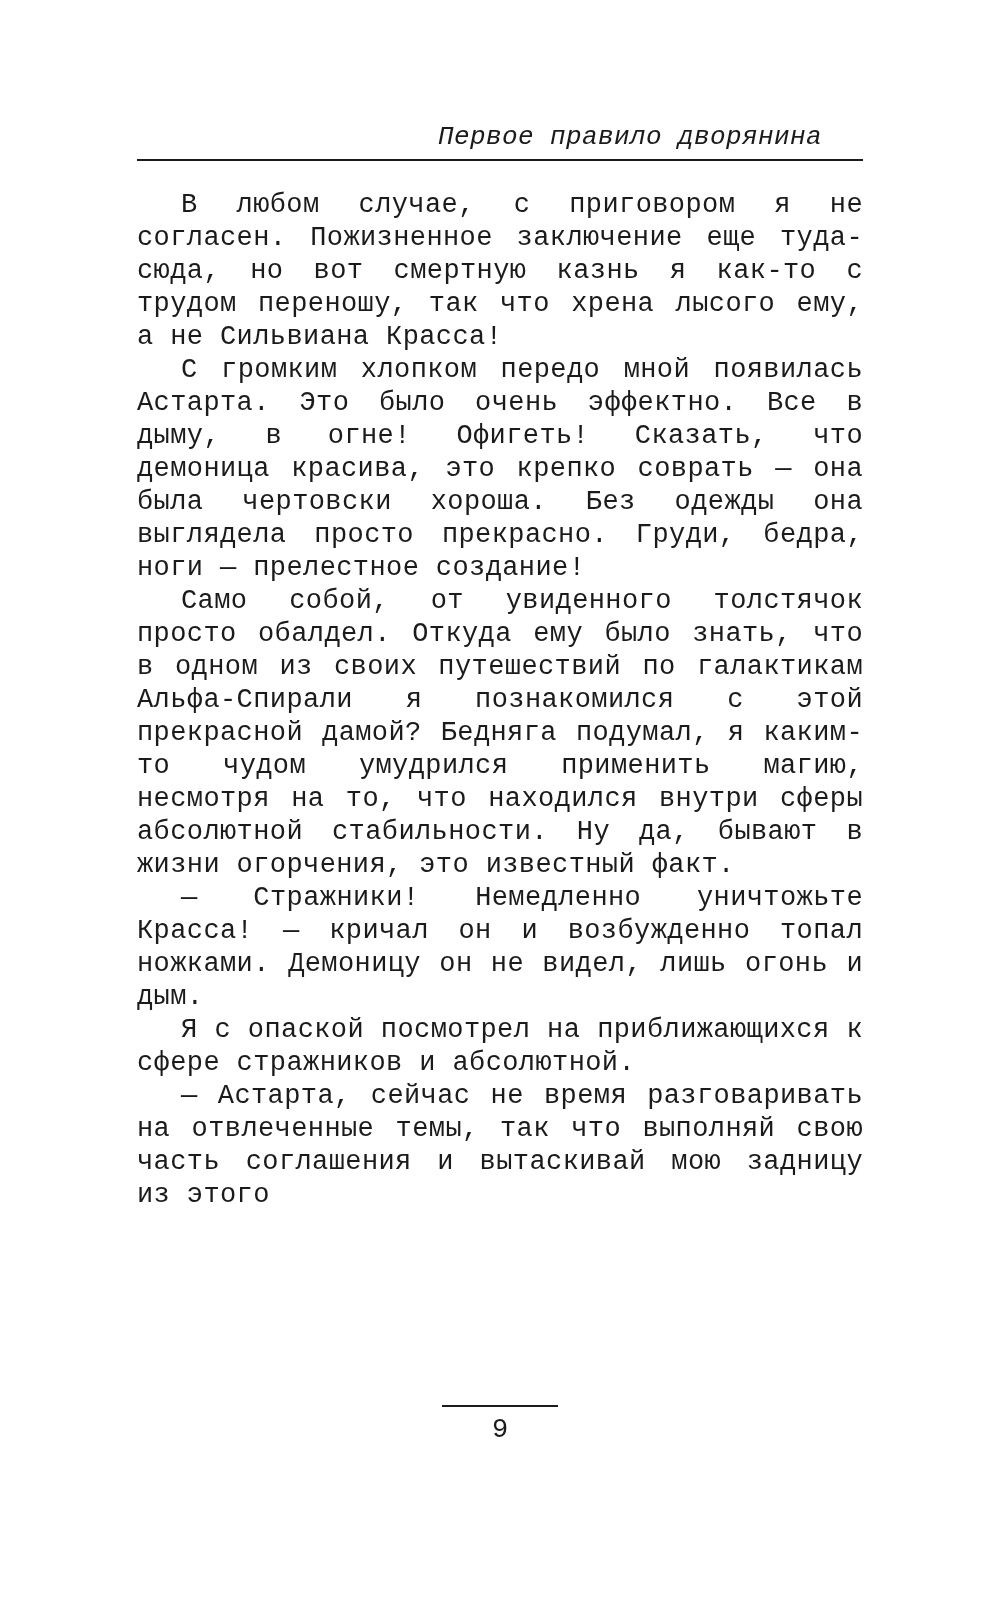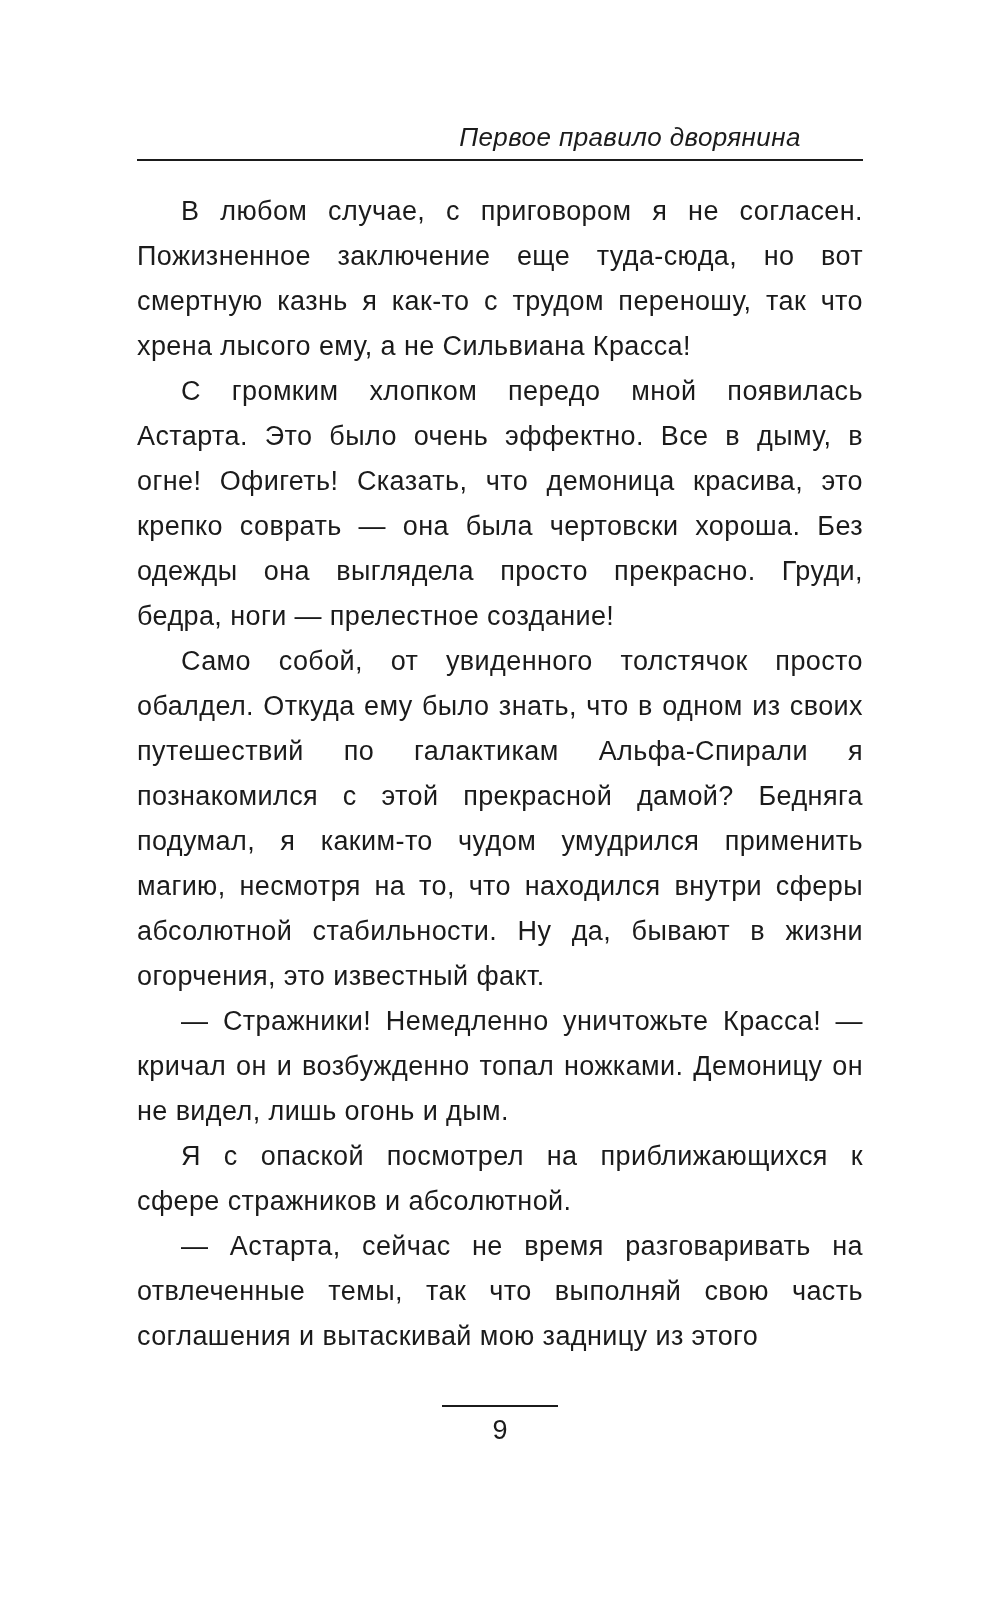--- a/index.html
+++ b/index.html
@@ -13,7 +13,7 @@
     height: 1616px;
     background: #ffffff;
     color: #1b1b1b;
-    font-family: Liberation Sans, sans-serif;
+    font-family: Liberation Mono, monospace;
     overflow: hidden;
     box-sizing: border-box;
   }

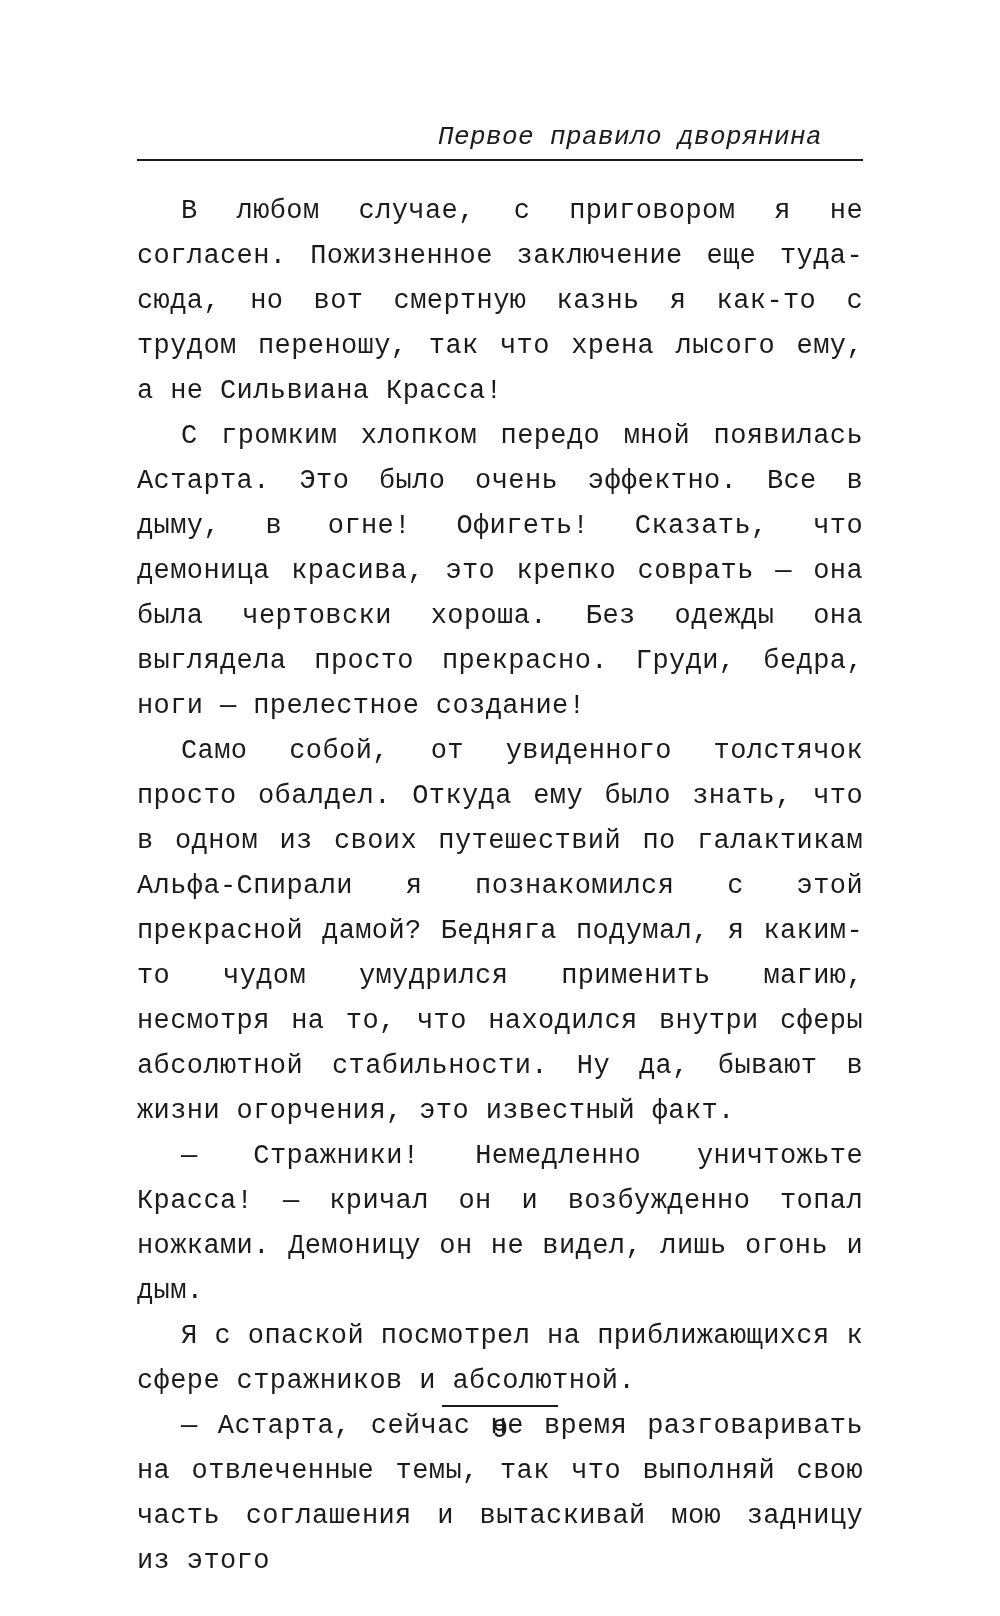--- a/index.html
+++ b/index.html
@@ -44,7 +44,7 @@
   .body-text {
     margin-top: 28px;
     font-size: 27px;
-    line-height: 45px;
+    line-height: 33px;
     text-align: justify;
     letter-spacing: 0.4px;
     hyphens: auto;

